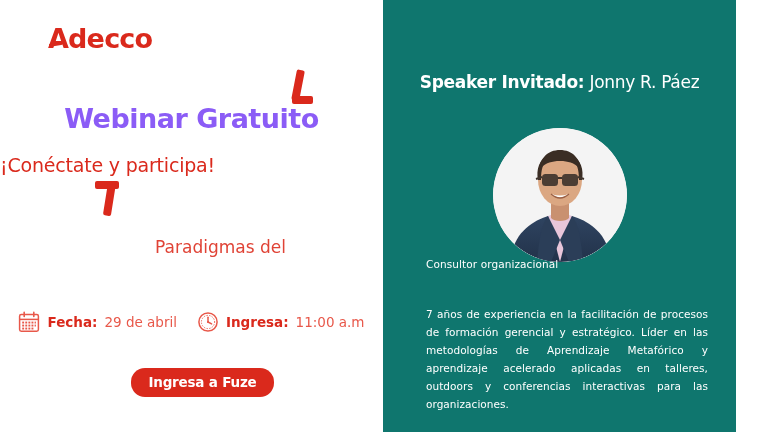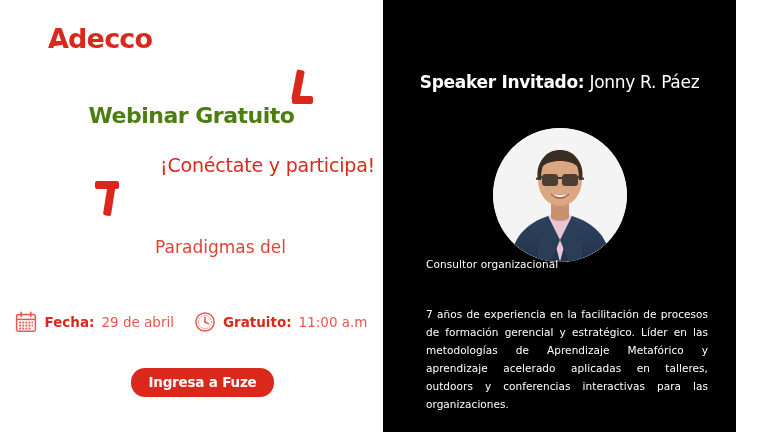--- a/index.html
+++ b/index.html
@@ -197,7 +197,7 @@
     top: 0;
     width: 353px;
     height: 432px;
-    background: #000000;
+    background: #0f766e;
   }
 
   #speaker-heading {

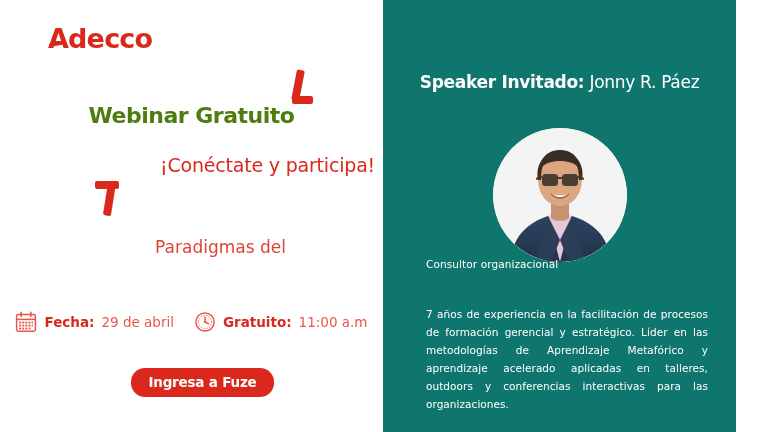--- a/index.html
+++ b/index.html
@@ -105,10 +105,10 @@
     top: 104px;
     text-align: center;
     padding-right: 0;
-    color: #4d7c0f;
+    color: #8b5cf6;
     font-family: "DejaVu Sans", sans-serif;
     font-weight: bold;
-    font-size: 22px;
+    font-size: 27px;
     letter-spacing: -0.5px;
     line-height: 1.1;
   }

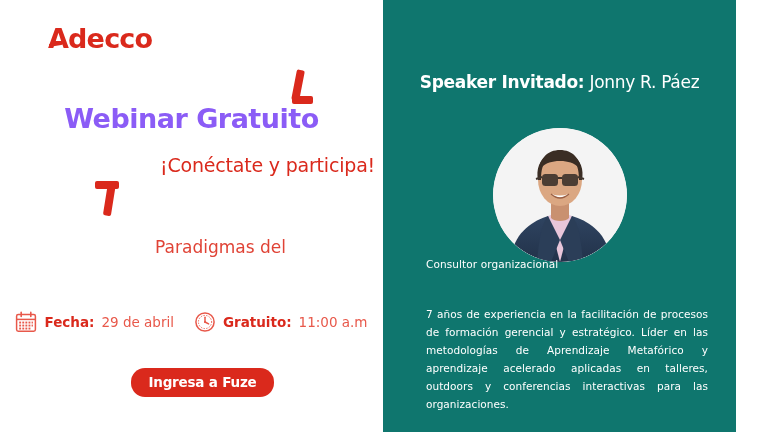--- a/index.html
+++ b/index.html
@@ -117,7 +117,7 @@
     position: absolute;
     left: 0; right: 0;
     top: 155px;
-    text-align: right;
+    text-align: left;
     padding-right: 8px;
     color: #DA291C;
     font-family: "DejaVu Sans", sans-serif;

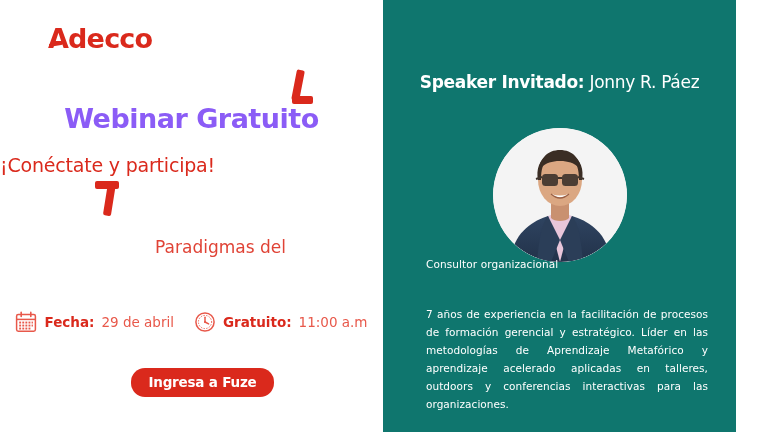--- a/index.html
+++ b/index.html
@@ -318,7 +318,7 @@
           <line x1="11" y1="11" x2="14.6" y2="12.9" stroke="#E8584A" stroke-width="1.5" stroke-linecap="round"></line>
           <circle cx="11" cy="11" r="0.9" fill="#E8584A"></circle>
         </svg>
-        <span class="meta-label">Gratuito:</span>
+        <span class="meta-label">Ingresa:</span>
         <span class="meta-value">11:00 a.m</span>
       </div>
 

